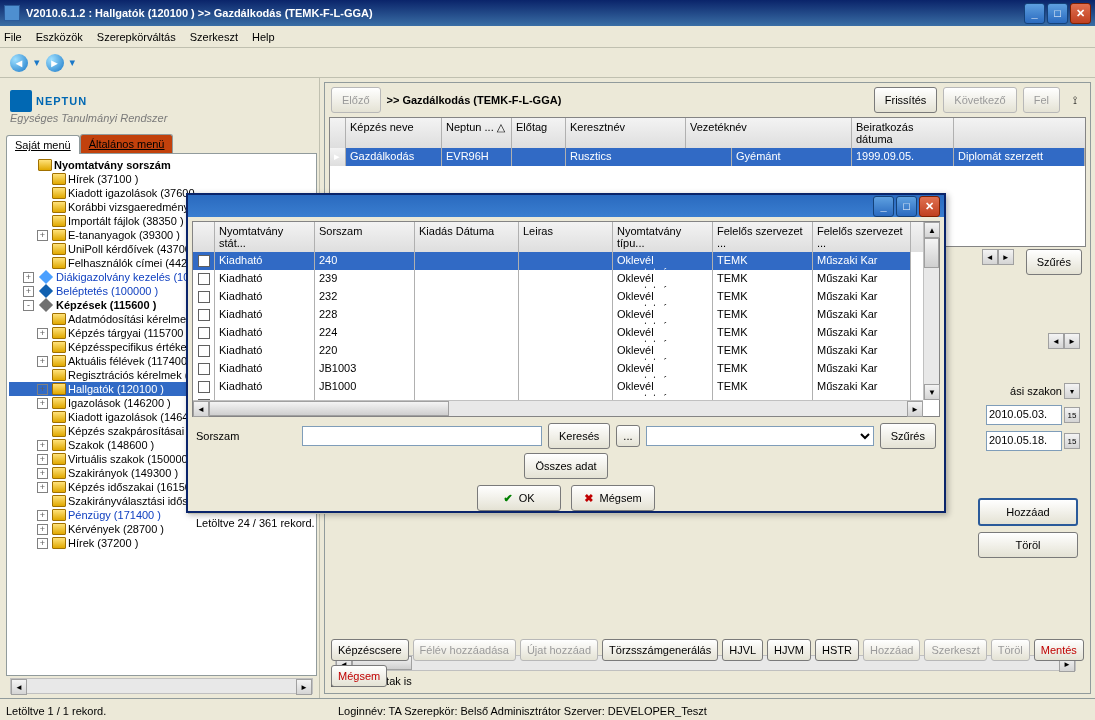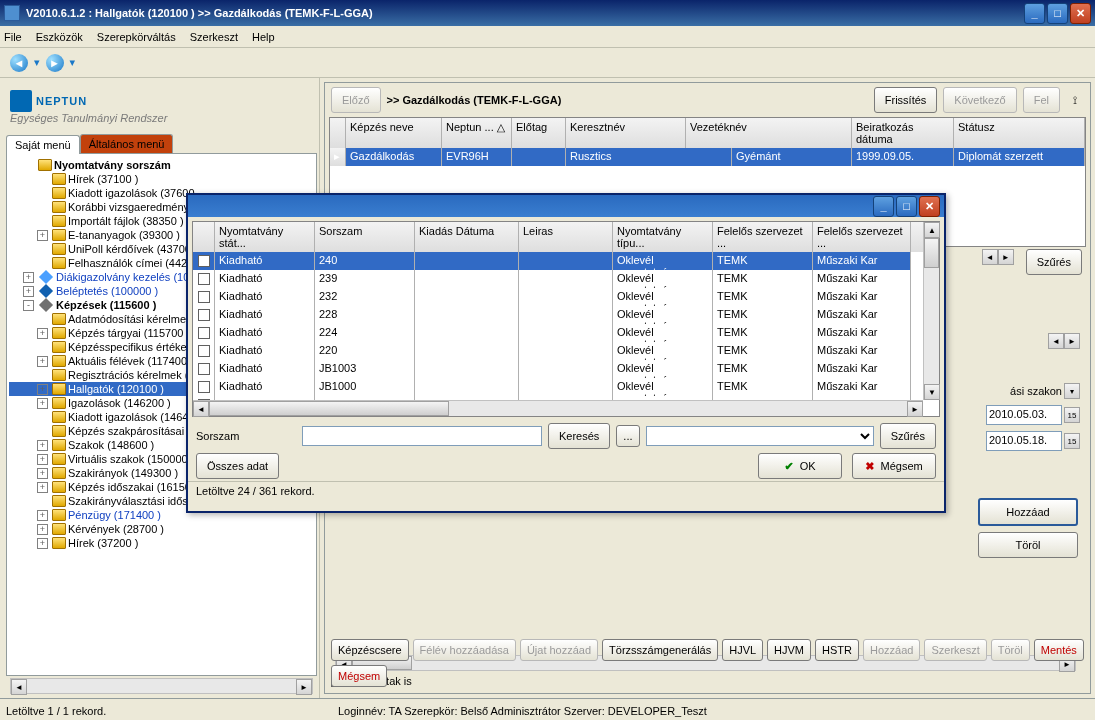--- a/index.html
+++ b/index.html
@@ -294,7 +294,6 @@
           <div class="cell" style="width:120px">Keresztnév</div>
           <div class="cell" style="width:166px">Vezetéknév</div>
           <div class="cell" style="width:102px">Beiratkozás dátuma</div>
-          <div class="cell" style="flex:1">Státusz</div>
         </div>
         <div class="grid-row sel">
           <div class="cell rowh" style="background:linear-gradient(#f3f3f3,#dedede)">▸</div>

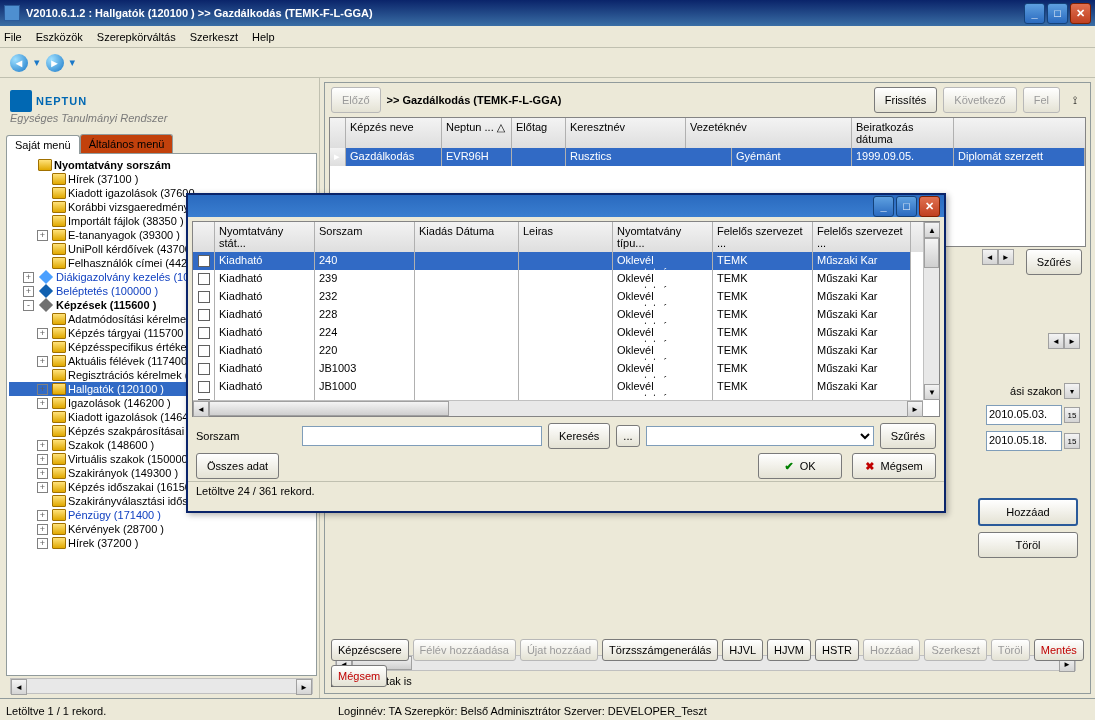--- a/index.html
+++ b/index.html
@@ -24,7 +24,7 @@
   .logo { padding:8px 4px 4px 4px; }
   .logo-text { font-size:26px; font-weight:bold; color:#0168b3; letter-spacing:1px; display:flex; align-items:center; gap:4px; }
   .logo-sub { font-size:11px; color:#7a7a7a; font-style:italic; }
-  .tabs { margin-top:6px; display:flex; border-bottom:1px solid #919b9c; }
+  .tabs { margin-top:6px; display:flex; border-bottom:1px solid #919b9c;text-decoration:underline; }
   .tab { padding:3px 8px; border:1px solid #919b9c; border-bottom:none; background:#c2410c; border-radius:3px 3px 0 0; }
   .tab.active { background:#fff; position:relative; top:1px; }
   .tree { flex:1; background:#fff; border:1px solid #919b9c; border-top:none; overflow:auto; padding:4px 2px; }

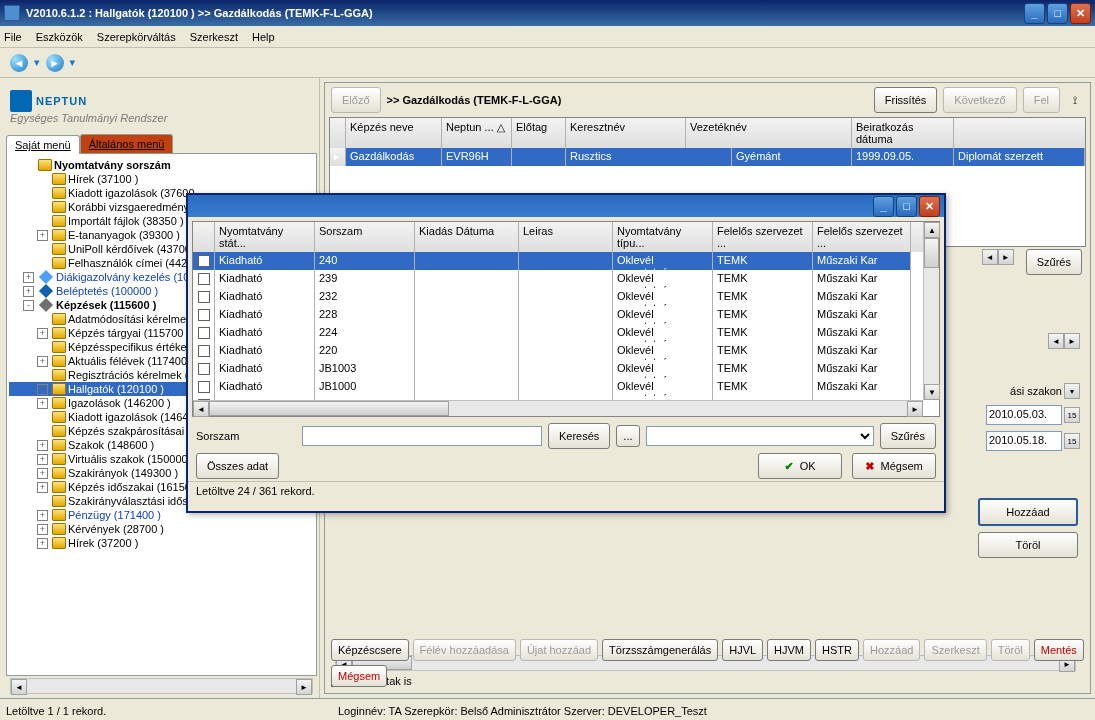--- a/index.html
+++ b/index.html
@@ -527,7 +527,7 @@
     <button class="btn">Szűrés</button>
   </div>
 
-  <div class="search-row" style="justify-content:space-between;">
+  <div class="search-row" style="justify-content:space-between;flex-direction:column;">
     <button class="btn">Összes adat</button>
     <div style="display:flex; gap:10px;">
       <button class="btn" style="width:84px;justify-content:center">

